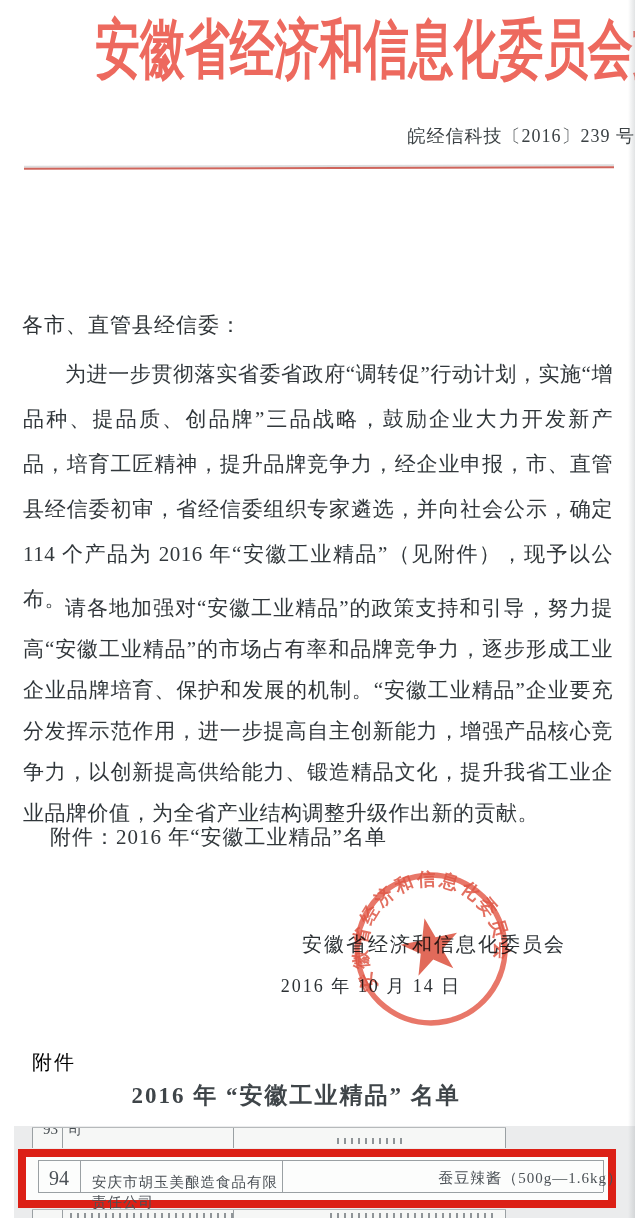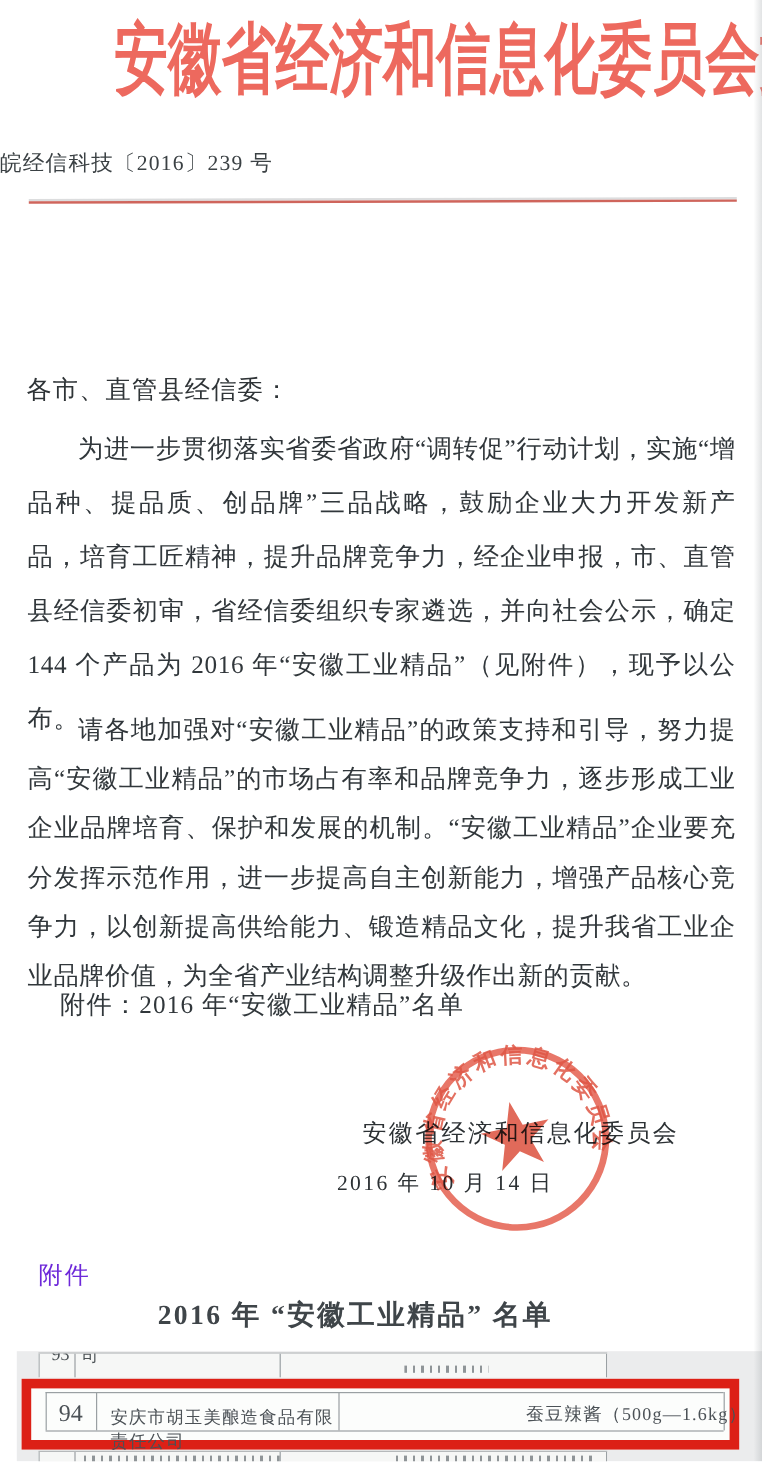--- a/index.html
+++ b/index.html
@@ -22,7 +22,7 @@
     letter-spacing:0;
   }
   .doc-number{
-    position:absolute;top:124px;left:0;width:635px;text-align:left;
+    position:absolute;top:124px;left:0;width:635px;text-align:right;
     font-size:18px;color:#3b4144;letter-spacing:1px;
   }
   .red-rule{

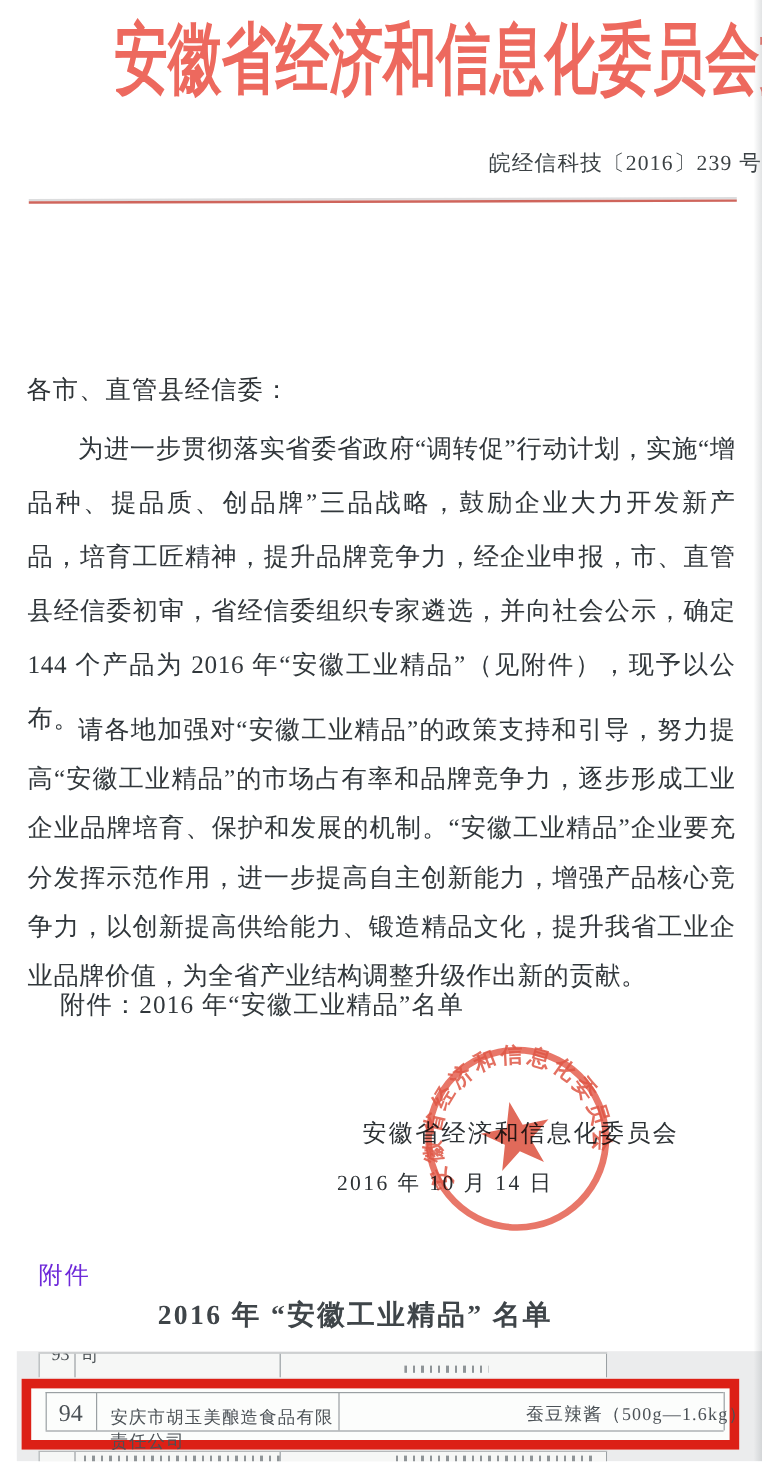--- a/index.html
+++ b/index.html
@@ -126,7 +126,7 @@
 
   <div class="salutation">各市、直管县经信委：</div>
 
-  <div class="body-par par1">为进一步贯彻落实省委省政府“调转促”行动计划，实施“增品种、提品质、创品牌”三品战略，鼓励企业大力开发新产品，培育工匠精神，提升品牌竞争力，经企业申报，市、直管县经信委初审，省经信委组织专家遴选，并向社会公示，确定 144 个产品为 2016 年“安徽工业精品”（见附件），现予以公布。</div>
+  <div class="body-par par1">为进一步贯彻落实省委省政府“调转促”行动计划，实施“增品种、提品质、创品牌”三品战略，鼓励企业大力开发新产品，培育工匠精神，提升品牌竞争力，经企业申报，市、直管县经信委初审，省经信委组织专家遴选，并向社会公示，确定 114 个产品为 2016 年“安徽工业精品”（见附件），现予以公布。</div>
 
   <div class="body-par par2">请各地加强对“安徽工业精品”的政策支持和引导，努力提高“安徽工业精品”的市场占有率和品牌竞争力，逐步形成工业企业品牌培育、保护和发展的机制。“安徽工业精品”企业要充分发挥示范作用，进一步提高自主创新能力，增强产品核心竞争力，以创新提高供给能力、锻造精品文化，提升我省工业企业品牌价值，为全省产业结构调整升级作出新的贡献。</div>
 

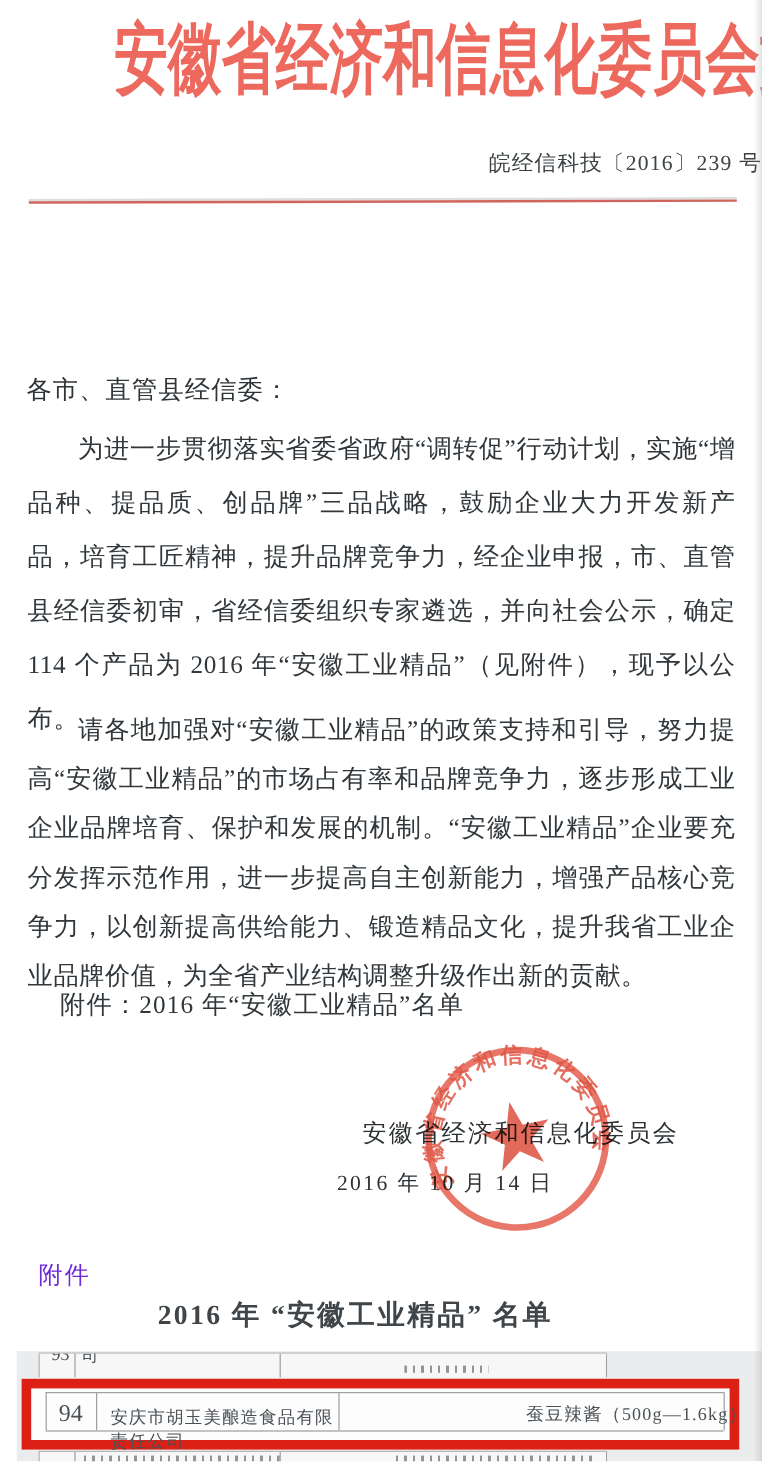--- a/index.html
+++ b/index.html
@@ -63,7 +63,7 @@
     pointer-events:none;
   }
   .attach-label{
-    position:absolute;top:1049px;left:32px;font-size:20px;color:#6d28d9;letter-spacing:2px;text-align:right;
+    position:absolute;top:1049px;left:32px;font-size:20px;color:#000000;letter-spacing:2px;text-align:right;
   }
   .attach-title{
     position:absolute;top:1080px;left:0;width:635px;box-sizing:border-box;

